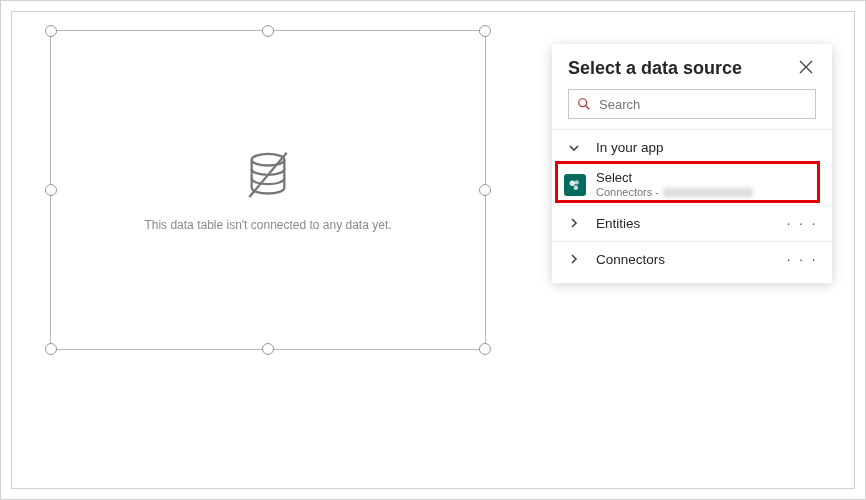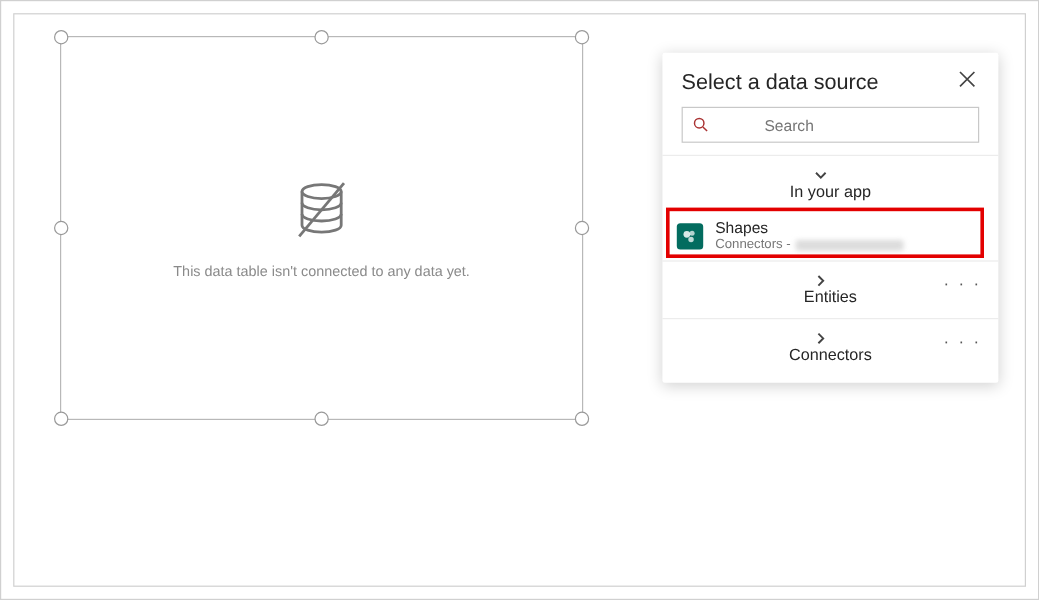--- a/index.html
+++ b/index.html
@@ -90,7 +90,7 @@
     }
     .panel-title {
       font-size: 18px;
-      font-weight: 400;
+      font-weight: 700;
       color: #262626;
     }
     .close-btn {

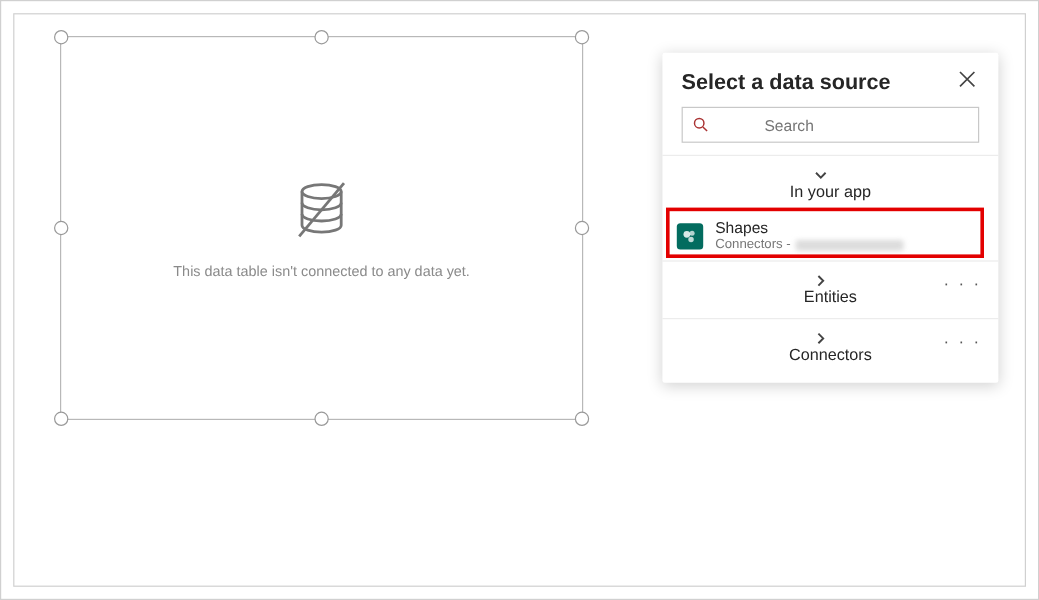--- a/index.html
+++ b/index.html
@@ -112,7 +112,6 @@
       height: 30px;
       padding: 0 8px;
       background: #fff;
-      gap: 38px;
     }
     .search-box input {
       border: none;

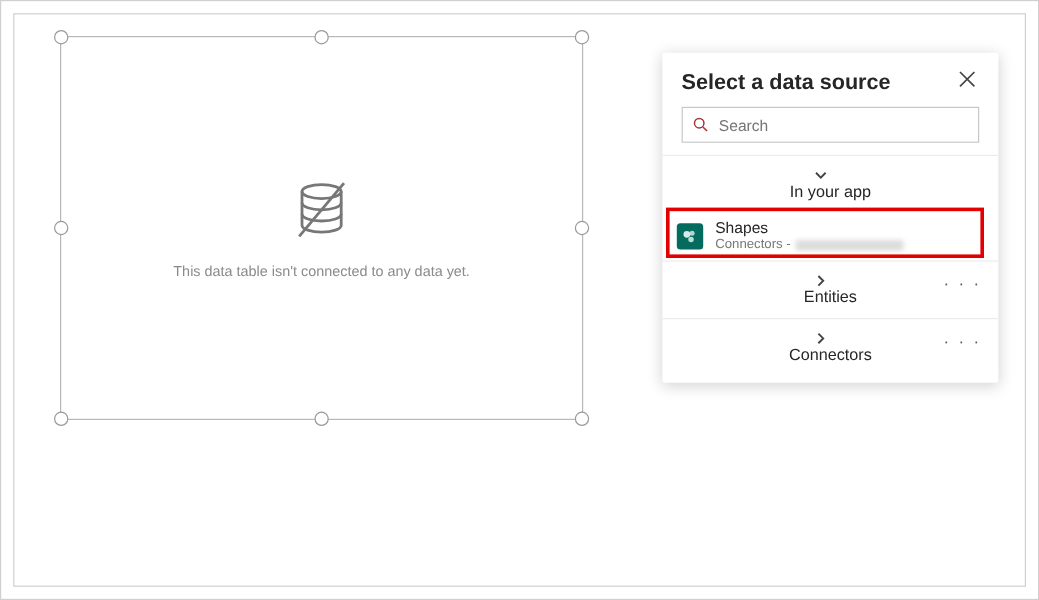--- a/index.html
+++ b/index.html
@@ -136,7 +136,6 @@
       padding: 10px 16px;
       cursor: pointer;
       position: relative;
-      flex-direction: column;
     }
     .section-row .chev {
       width: 20px;

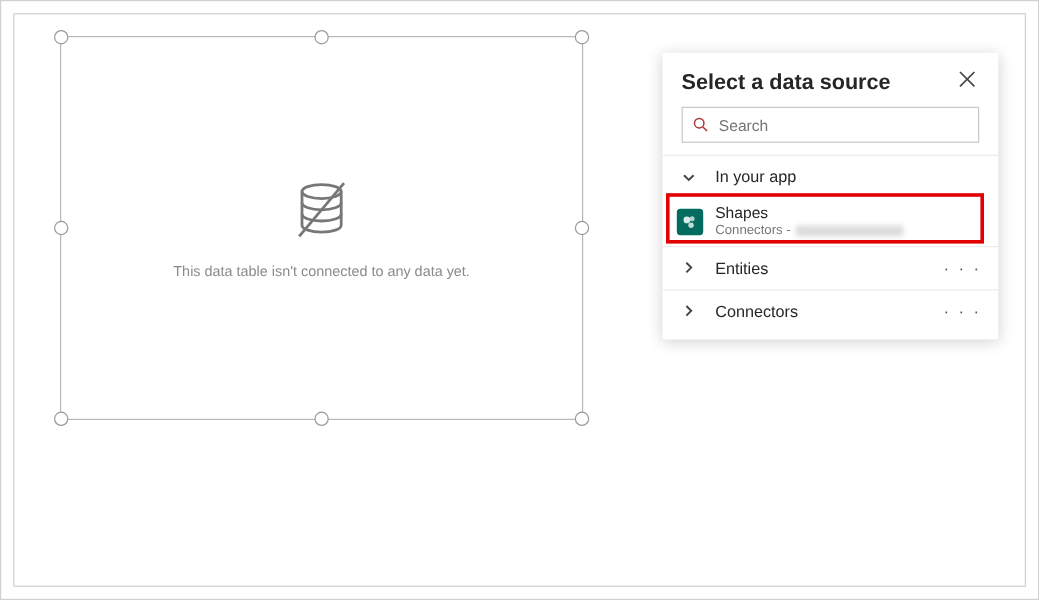--- a/index.html
+++ b/index.html
@@ -277,7 +277,7 @@
                 </svg>
             </div>
             <div class="ds-text">
-              <span class="ds-name">Shapes</span>
+              <span class="ds-name">Select</span>
               <span class="ds-sub">
                 <span>Connectors - </span>
                 <span class="blurred"></span>

